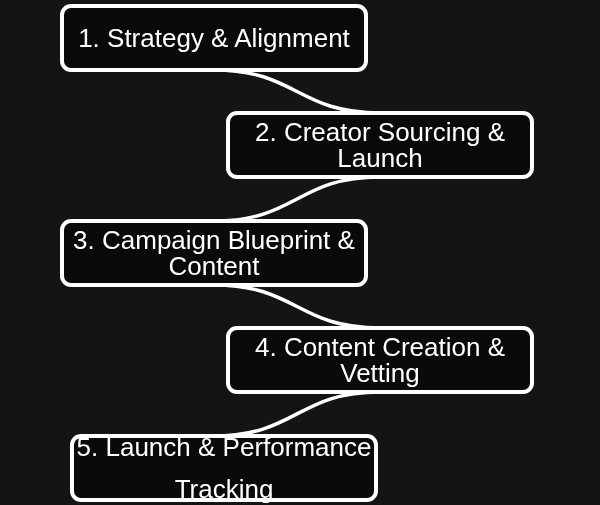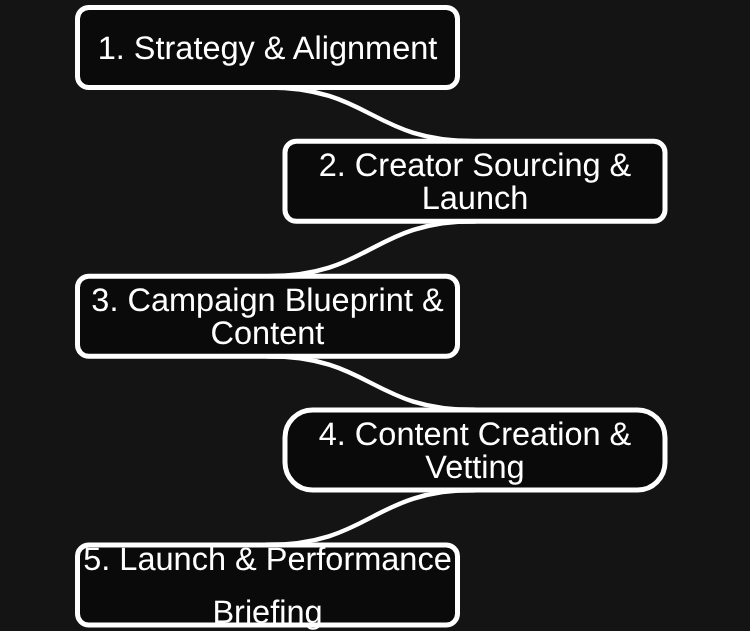--- a/index.html
+++ b/index.html
@@ -52,7 +52,7 @@
   .n1 { left: 60px;  top: 4px;   }
   .n2 { left: 226px; top: 111px; }
   .n3 { left: 60px;  top: 219px; justify-content: center; }
-  .n4 { left: 226px; top: 326px; border-radius: 24px; }
+  .n4 { left: 226px; top: 326px; }
   .n5 { left: 60px;  top: 434px; gap: 16px; }
 </style>
 </head>

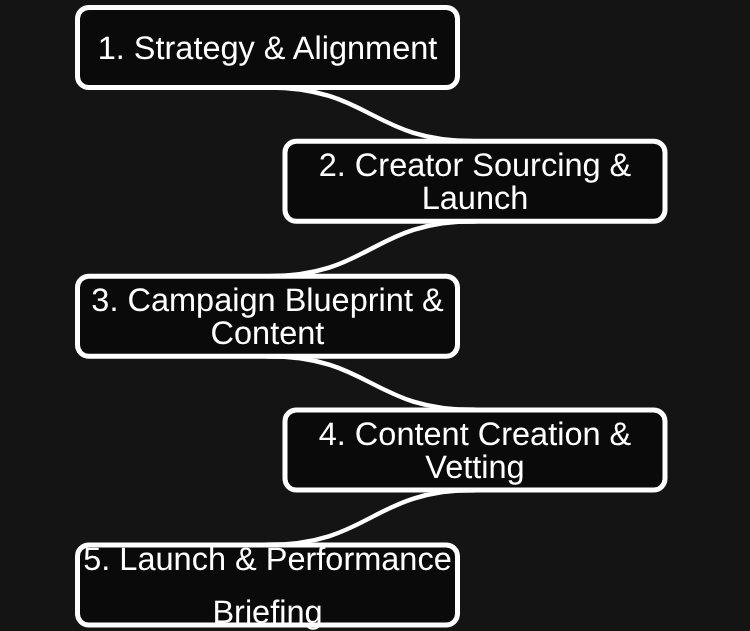--- a/index.html
+++ b/index.html
@@ -53,7 +53,7 @@
   .n2 { left: 226px; top: 111px; }
   .n3 { left: 60px;  top: 219px; justify-content: center; }
   .n4 { left: 226px; top: 326px; }
-  .n5 { left: 60px;  top: 434px; gap: 16px; }
+  .n5 { left: 70px;  top: 434px; gap: 16px; }
 </style>
 </head>
 <body>

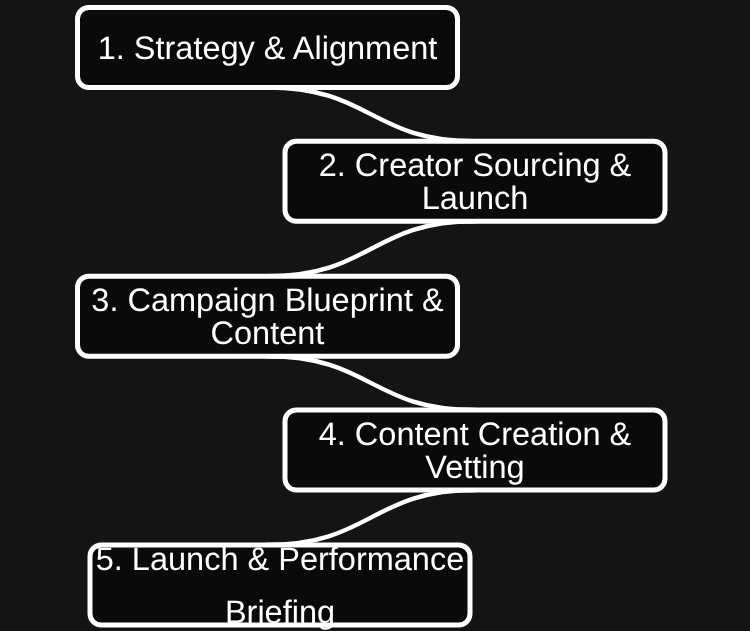--- a/index.html
+++ b/index.html
@@ -89,7 +89,7 @@
 
   <div class="node n5">
     <span class="line">5. Launch &amp; Performance</span>
-    <span class="line">Briefing</span>
+    <span class="line">Tracking</span>
   </div>
 
 </div>

